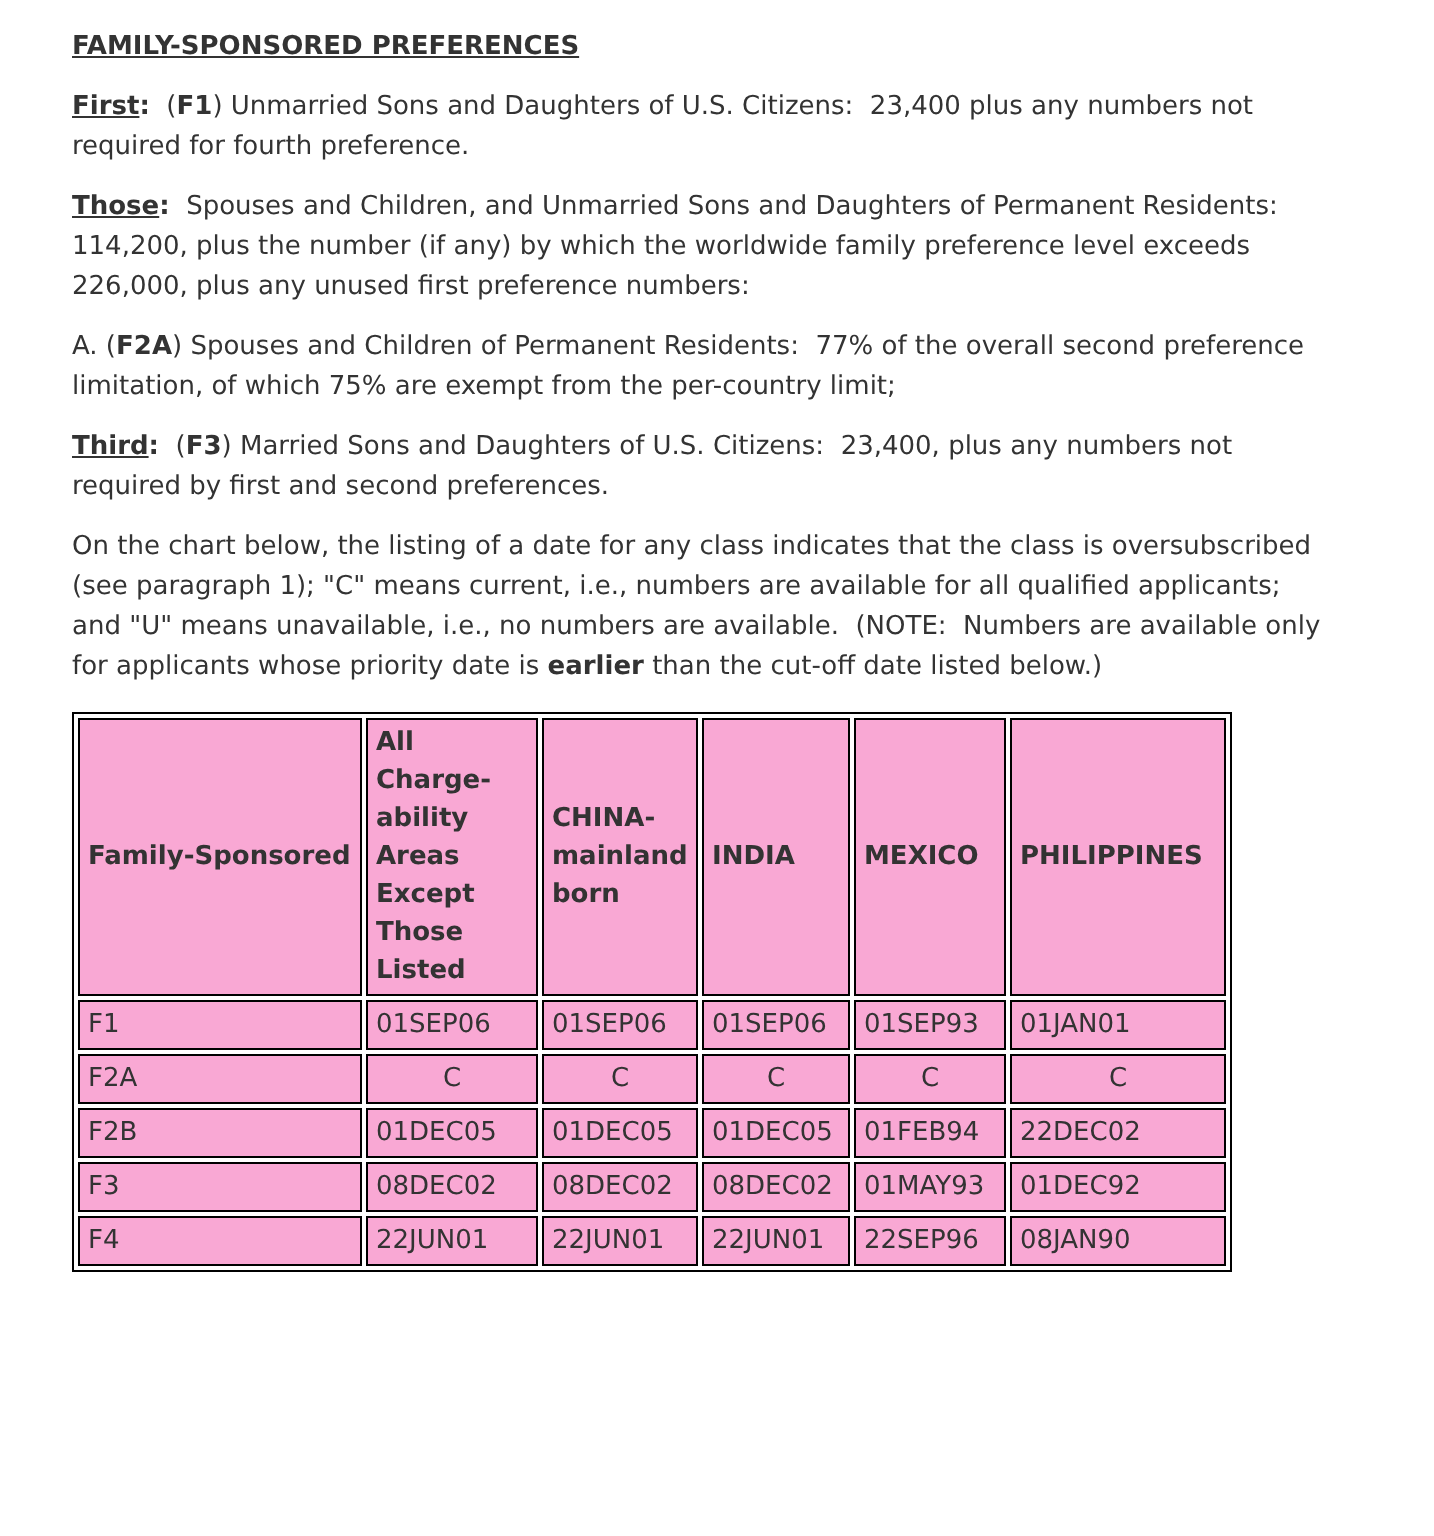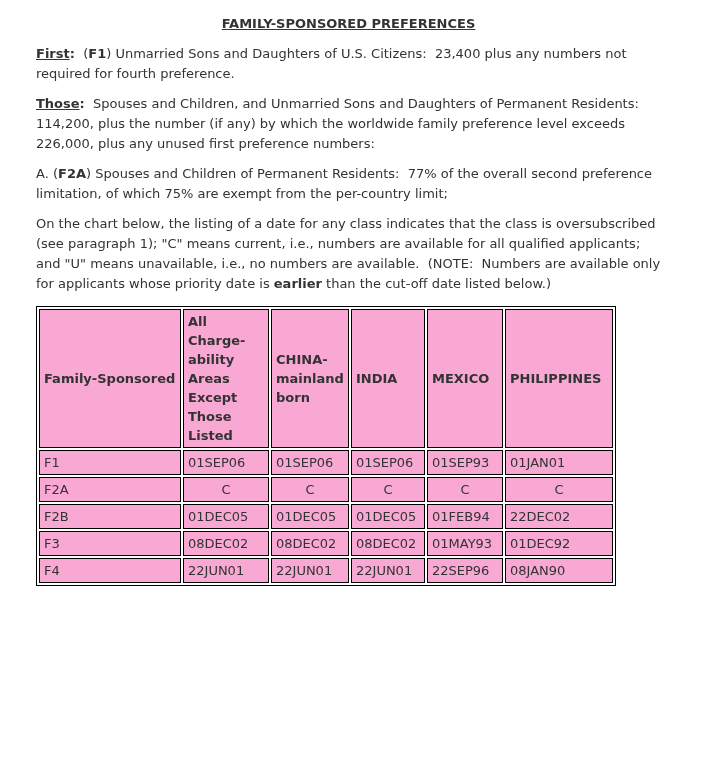--- a/index.html
+++ b/index.html
@@ -20,7 +20,6 @@
     line-height: 20px;
     margin: 0 0 10px 0;
     white-space: pre-wrap;
-    text-align: center;
   }
   p.para {
     margin: 10px 0;

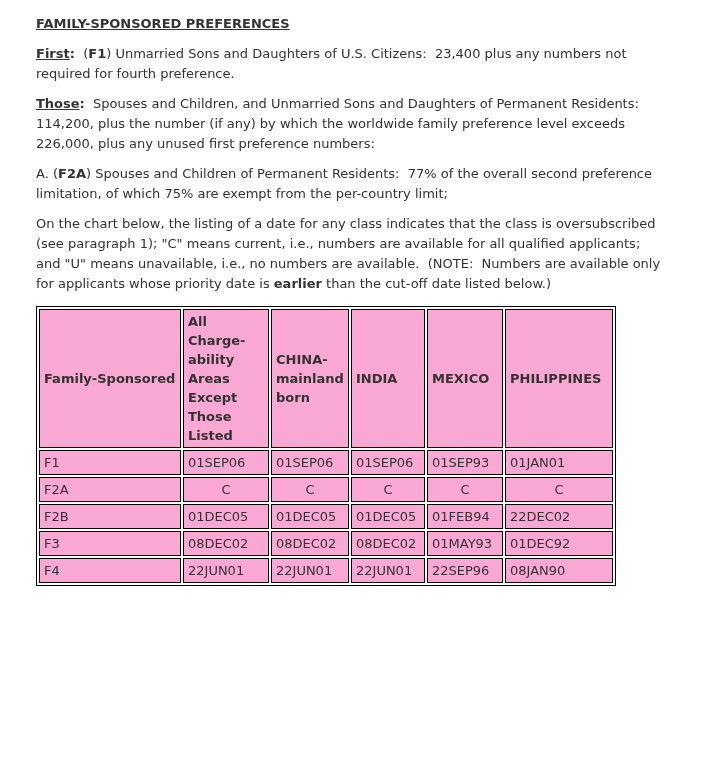--- a/index.html
+++ b/index.html
@@ -65,6 +65,7 @@
       <p class="para"><span class="bu">First</span><span class="b">:</span><span>  (</span><span class="b">F1</span><span>) Unmarried Sons and Daughters of U.S. Citizens:  23,400 plus any numbers not required for fourth preference.</span></p>
       <p class="para"><span class="bu">Those</span><span class="b">:</span><span>  Spouses and Children, and Unmarried Sons and Daughters of Permanent Residents:  114,200, plus the number (if any) by which the worldwide family preference level exceeds 226,000, plus any unused first preference numbers:</span></p>
       <p class="para"><span>A. (</span><span class="b">F2A</span><span>) Spouses and Children of Permanent Residents:  77% of the overall second preference limitation, of which 75% are exempt from the per-country limit;</span></p>
+      <p class="para"><span class="bu">Third</span><span class="b">:</span><span>  (</span><span class="b">F3</span><span>) Married Sons and Daughters of U.S. Citizens:  23,400, plus any numbers not required by first and second preferences.</span></p>
       <p class="para"><span>On the chart below, the listing of a date for any class indicates that the class is oversubscribed (see paragraph 1); "C" means current, i.e., numbers are available for all qualified applicants; and "U" means unavailable, i.e., no numbers are available.  (NOTE:  Numbers are available only for applicants whose priority date is </span><span class="b">earlier</span><span> than the cut-off date listed below.)</span></p>
     </div>
 

